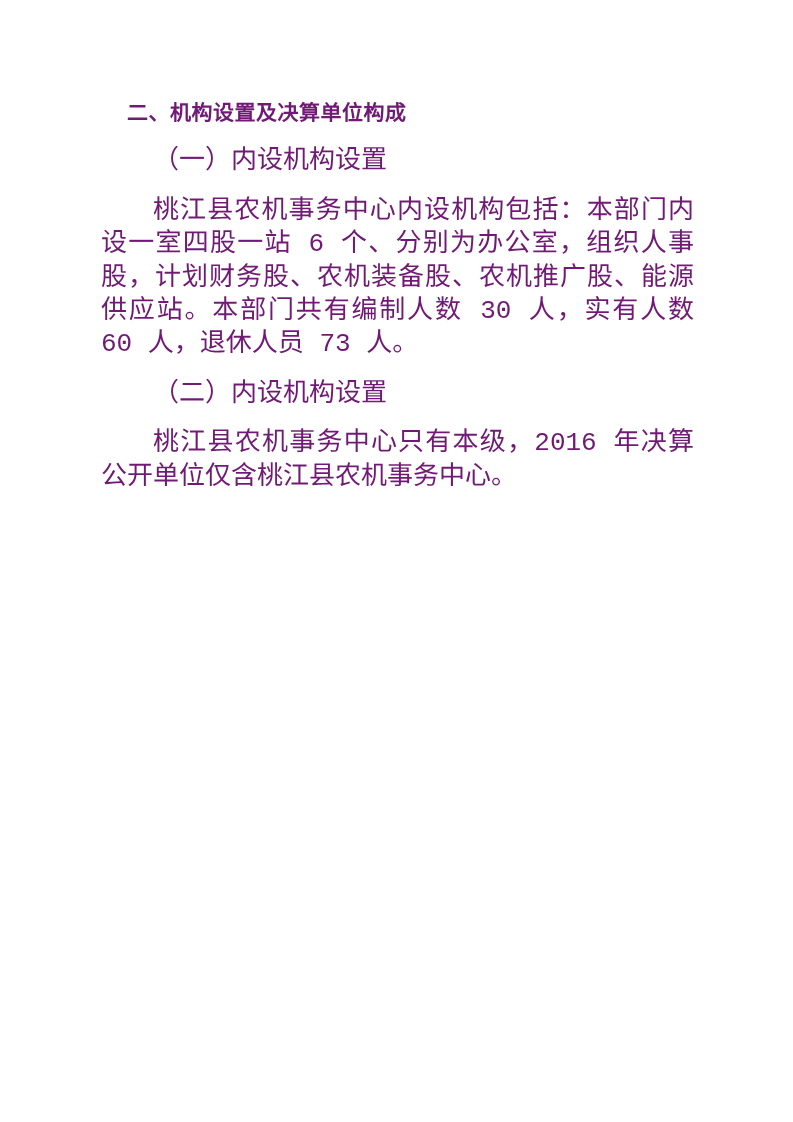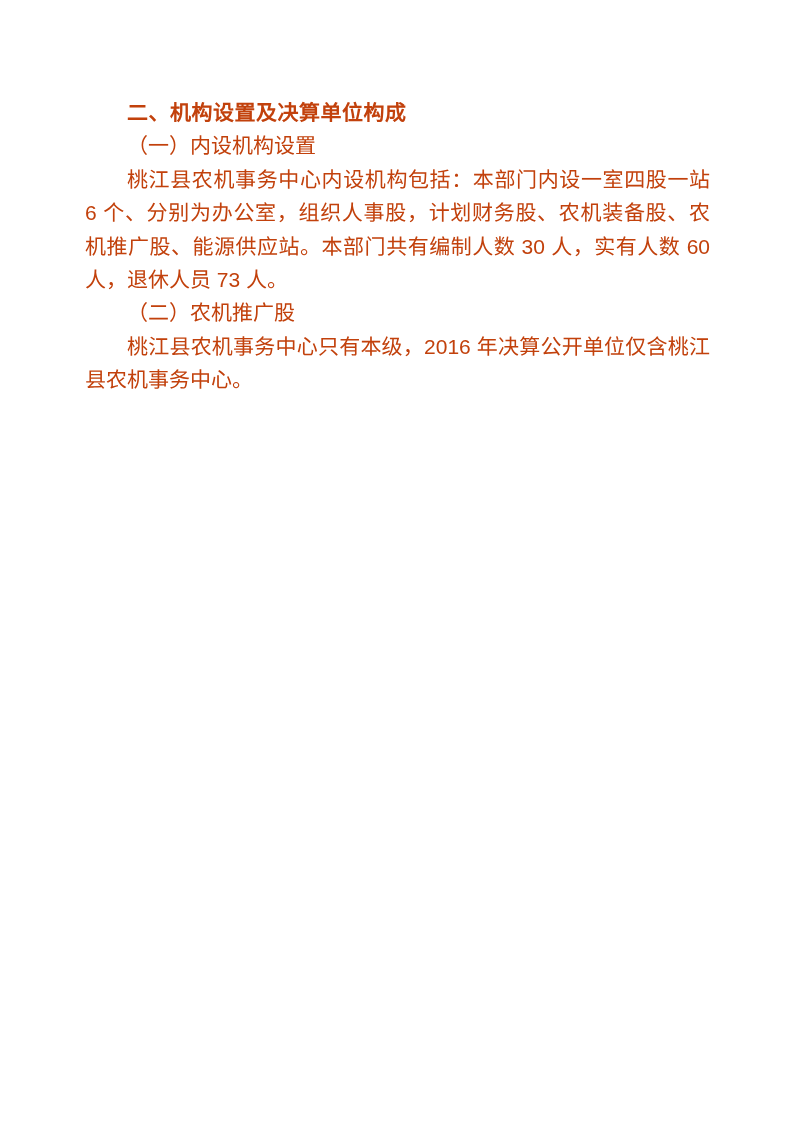--- a/index.html
+++ b/index.html
@@ -17,7 +17,7 @@
     box-sizing: border-box;
     padding: 96px 83px 0 85px;
     overflow: hidden;
-    color: #c2410c;
+    color: #701a75;
   }
   .content {
     width: 625px;

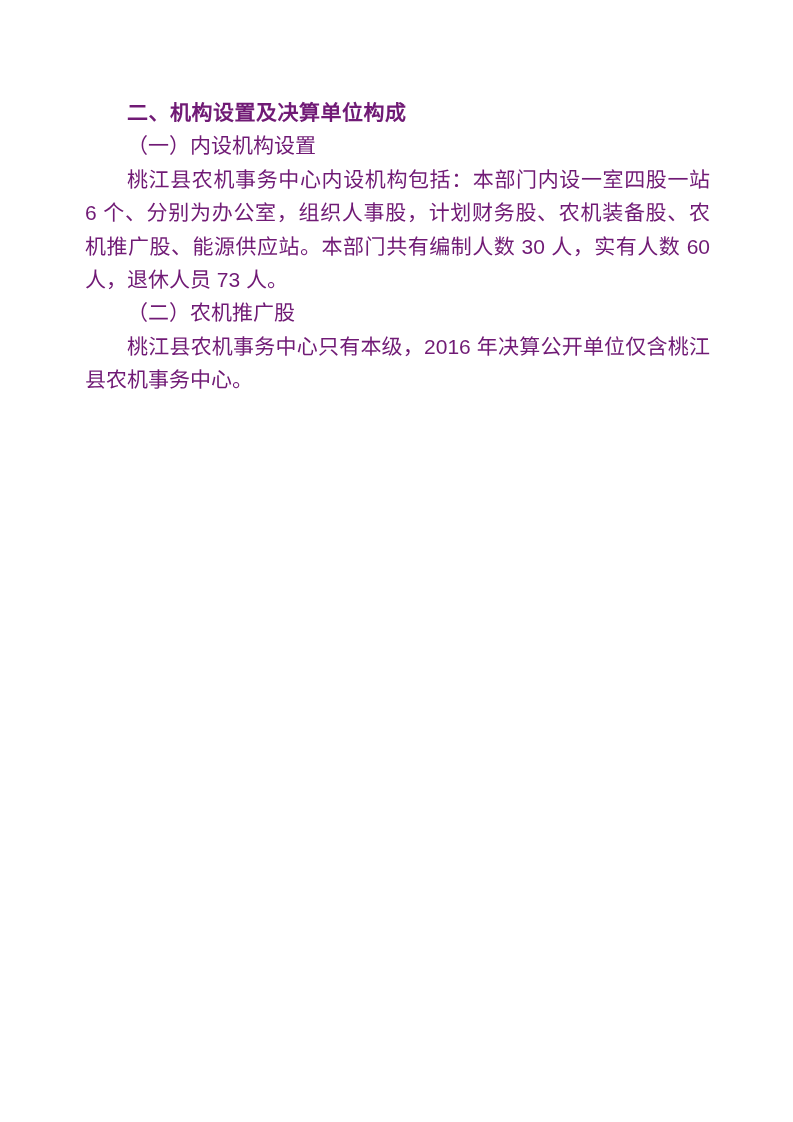--- a/index.html
+++ b/index.html
@@ -33,13 +33,13 @@
     white-space: nowrap;
   }
   .para {
-    font-family: Liberation Sans, sans-serif;
-    font-size: 21px;
+    font-family: Liberation Mono, monospace;
+    font-size: 26px;
     line-height: 33.4px;
     text-indent: 2em;
     text-align: justify;
     text-justify: inter-ideograph;
-    margin: 0;
+    margin: 16px;
   }
   .para.sub-heading {
     text-align: left;

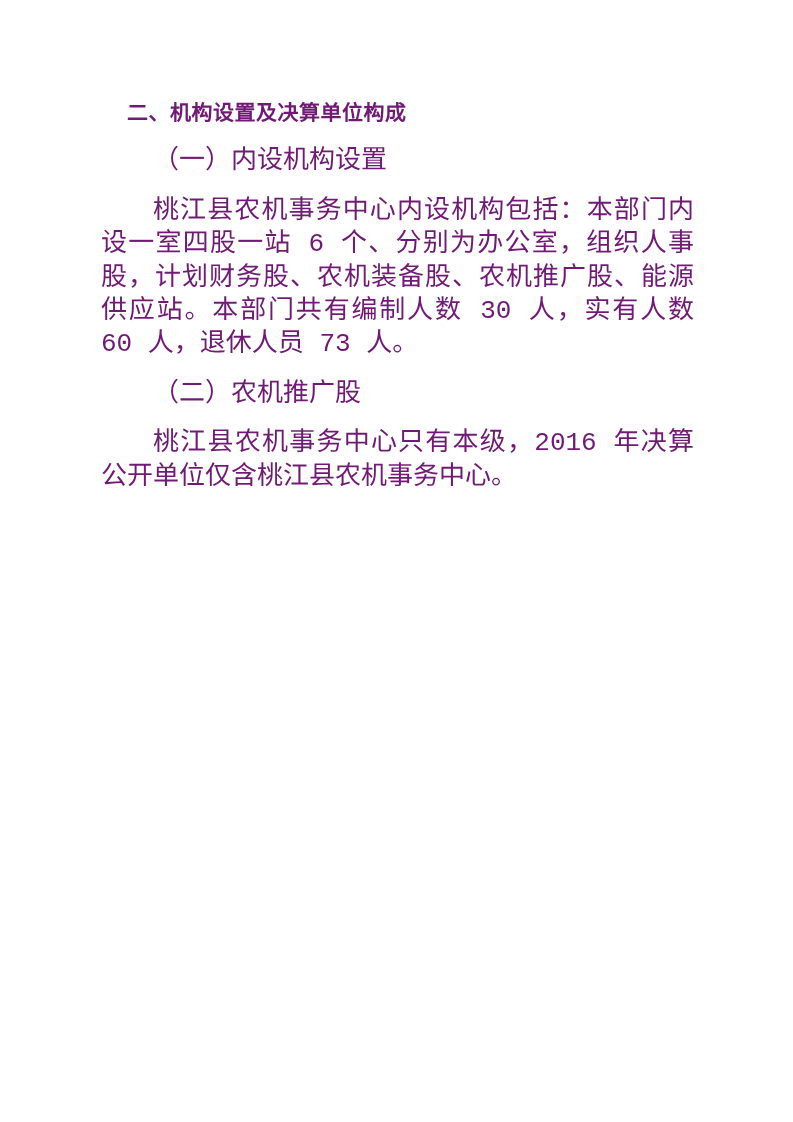--- a/index.html
+++ b/index.html
@@ -53,7 +53,7 @@
     <h2 class="section-heading">二、机构设置及决算单位构成</h2>
     <p class="para sub-heading">（一）内设机构设置</p>
     <p class="para body">桃江县农机事务中心内设机构包括：本部门内设一室四股一站 6 个、分别为办公室，组织人事股，计划财务股、农机装备股、农机推广股、能源供应站。本部门共有编制人数 30 人，实有人数 60 人，退休人员 73 人。</p>
-    <p class="para sub-heading">（二）农机推广股</p>
+    <p class="para sub-heading">（二）内设机构设置</p>
     <p class="para body">桃江县农机事务中心只有本级，2016 年决算公开单位仅含桃江县农机事务中心。</p>
   </div>
 </div>

